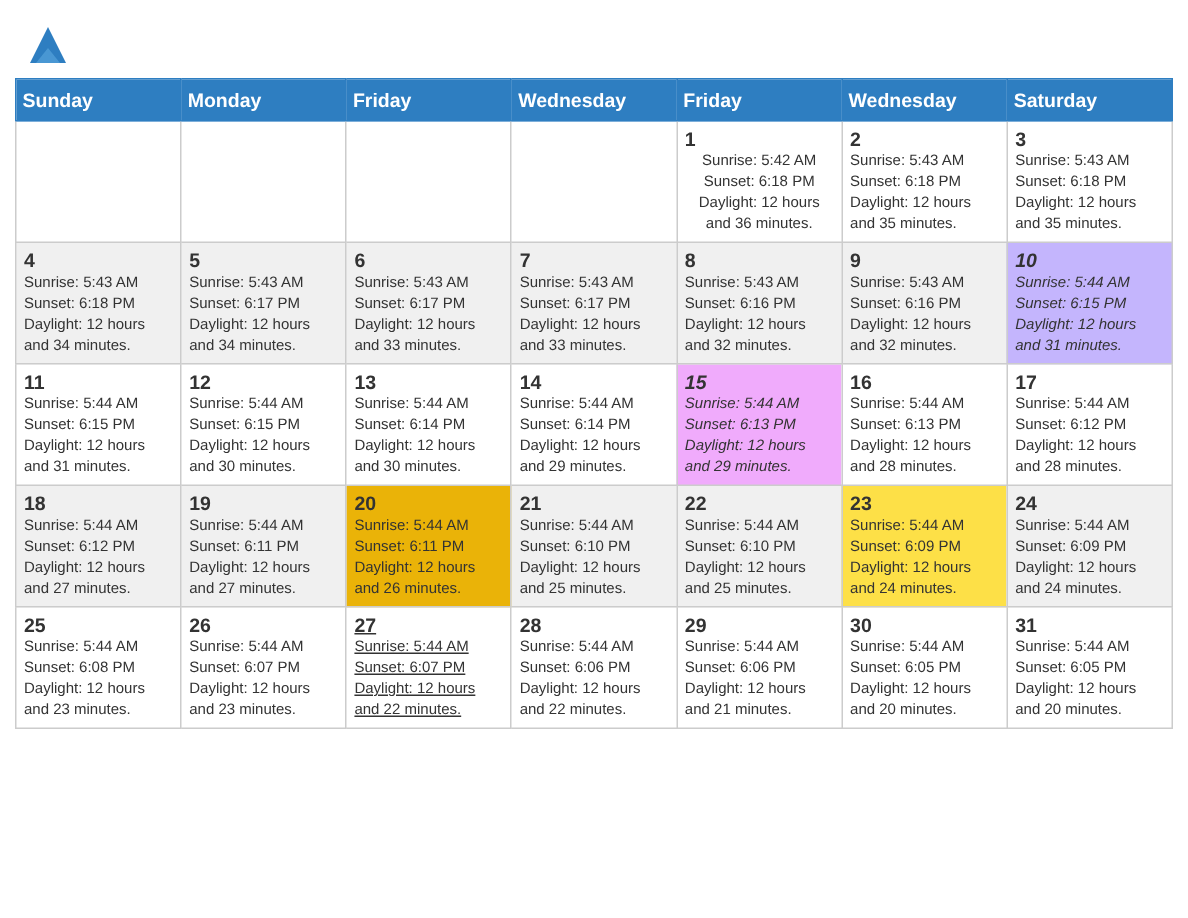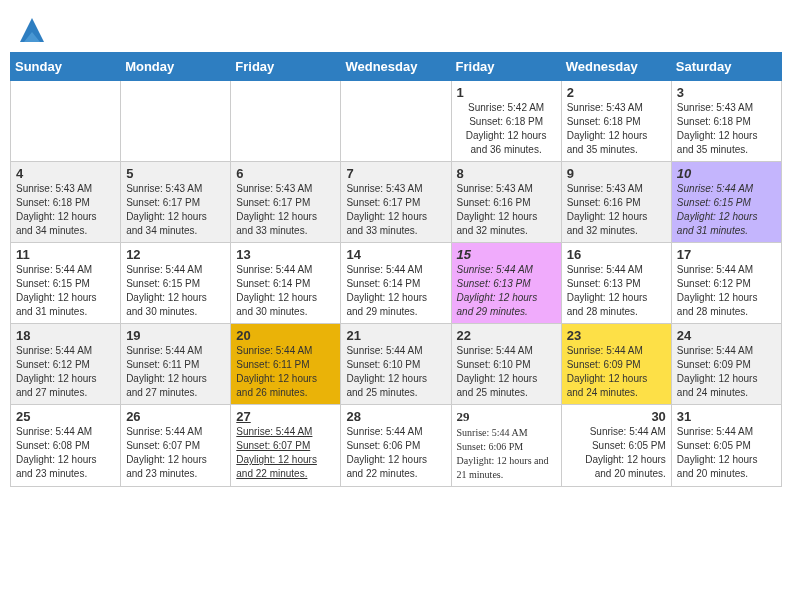--- a/index.html
+++ b/index.html
@@ -313,7 +313,7 @@
 Sunset: 6:06 PM
 Daylight: 12 hours and 22 minutes.</div>
         </td>
-        <td style="background: rgb(255, 255, 255); font-family: Liberation Serif, serif;">
+        <td style="background: rgb(255, 255, 255);">
           <span class="day-number">29</span>
           <div class="day-info" style="white-space: pre-line;">Sunrise: 5:44 AM
 Sunset: 6:06 PM

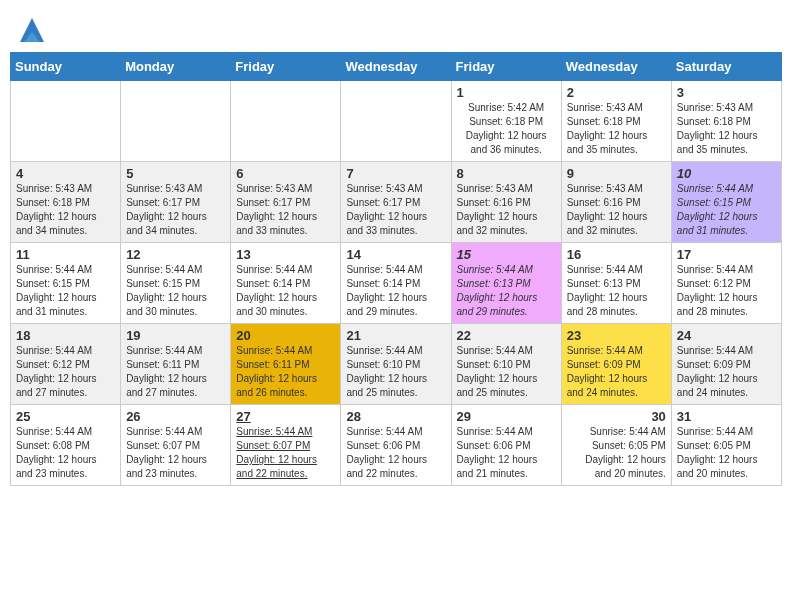--- a/index.html
+++ b/index.html
@@ -319,7 +319,7 @@
 Sunset: 6:06 PM
 Daylight: 12 hours and 21 minutes.</div>
         </td>
-        <td style="background: rgb(255, 255, 255); text-align: right;">
+        <td style="background: rgb(255, 255, 255);">
           <span class="day-number">30</span>
           <div class="day-info" style="white-space: pre-line;">Sunrise: 5:44 AM
 Sunset: 6:05 PM

